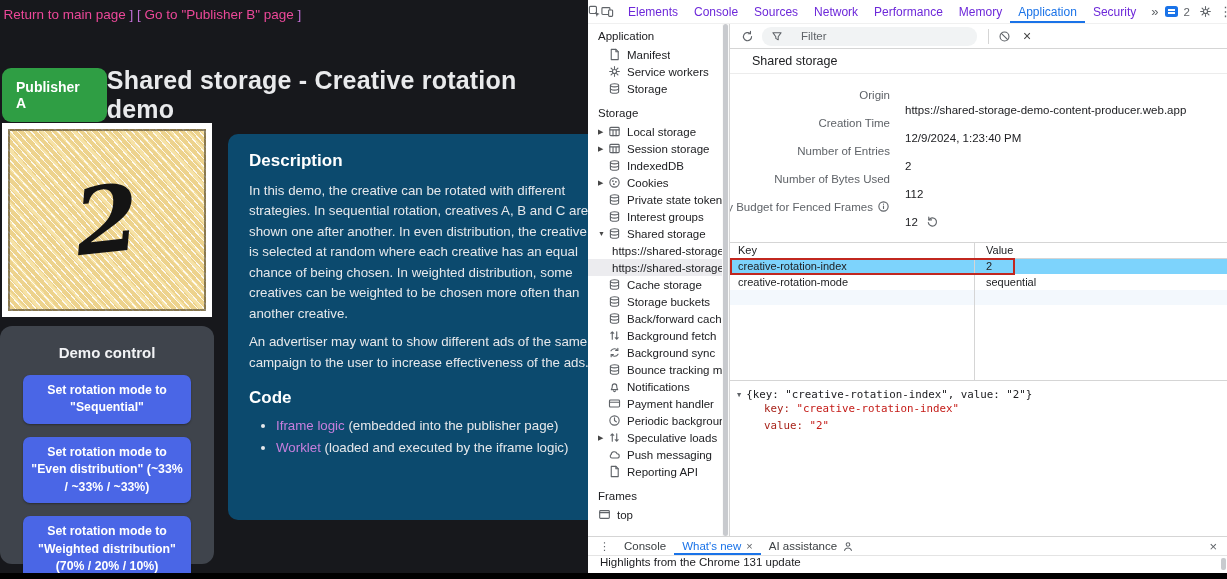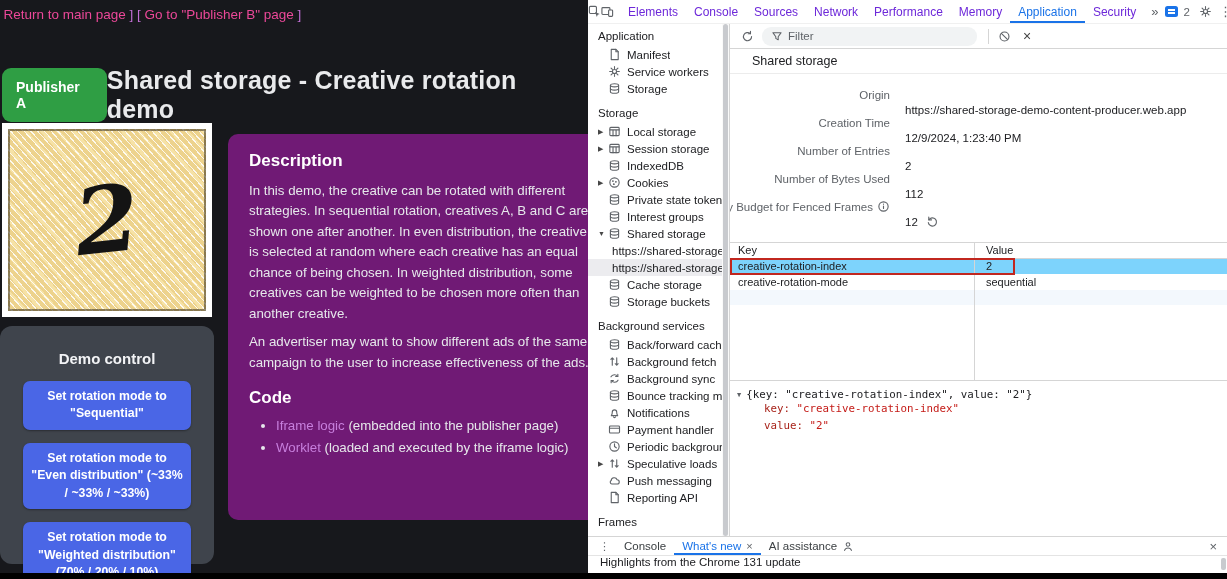--- a/index.html
+++ b/index.html
@@ -78,7 +78,7 @@
   .dt-main { flex:1; border-left:1px solid #d5d5d5; display:flex; flex-direction:column; overflow:hidden; }
   .dt-toolbar { height:25px; flex:none; display:flex; align-items:center; border-bottom:1px solid #d5d5d5; padding-left:9px; gap:7px; }
   .tool-ic { width:16px; height:16px; display:flex; align-items:center; justify-content:center; cursor:pointer; }
-  .filter-pill { width:215px; height:19px; background:#f1f3f4; border-radius:9px; display:flex; align-items:center; gap:5px; padding:0 9px; cursor:text; }
+  .filter-pill { width:215px; height:19px; background:#f1f3f4; border-radius:9px; display:flex; align-items:center; gap:18px; padding:0 9px; cursor:text; }
   .filter-pill span { color:#5f6368; font-size:11.5px; }
   .tool-sep { width:1px; height:15px; background:#d5d5d5; margin-left:4px; }
   .tool-x { color:#444; font-size:14px; padding:0 4px; cursor:pointer; }

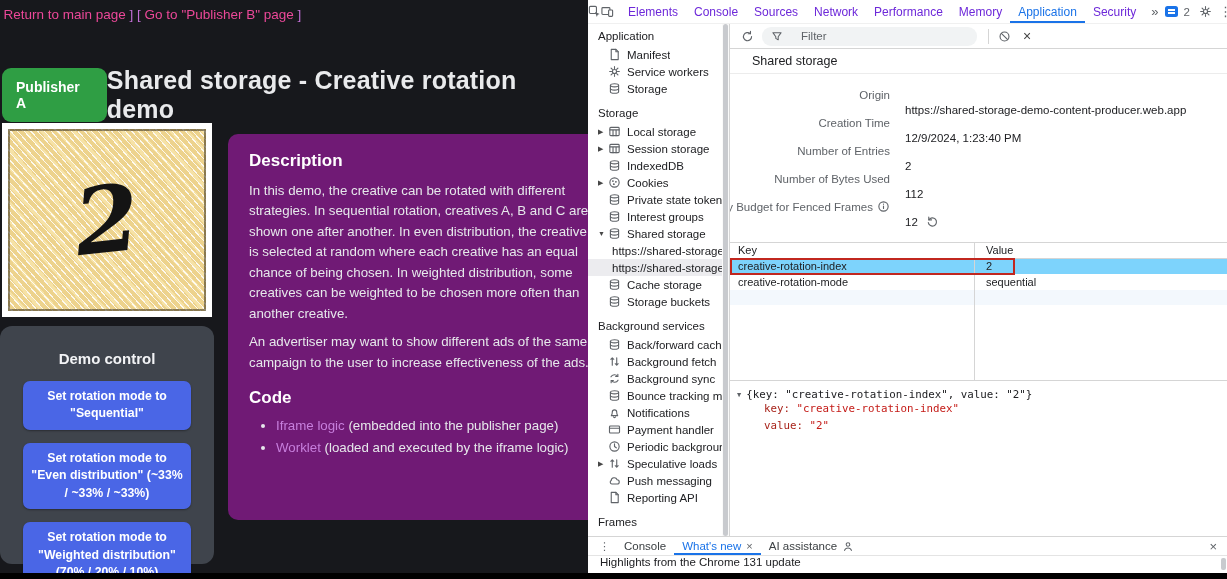--- a/index.html
+++ b/index.html
@@ -37,7 +37,7 @@
     font-size:12.3px; line-height:1.42; text-align:center; border:none; border-radius:7px; padding:7px 8px;
     font-family:inherit; cursor:pointer; box-shadow:0 1px 2px rgba(0,0,0,.35); }
 
-  .desc-panel { position:absolute; left:228px; top:134px; width:392px; height:386px; background:#701a75; border-radius:10px; padding:15px 21px; }
+  .desc-panel { position:absolute; left:228px; top:134px; width:392px; height:386px; background:#0c4a6e; border-radius:10px; padding:15px 21px; }
   .desc-h { color:#fff; font-size:17px; font-weight:bold; margin:2px 0 10px; }
   .desc-p { color:#e6e8eb; font-size:13.3px; line-height:1.54; margin:0 0 15px; }
   .desc-p.second { margin-bottom:8px; }

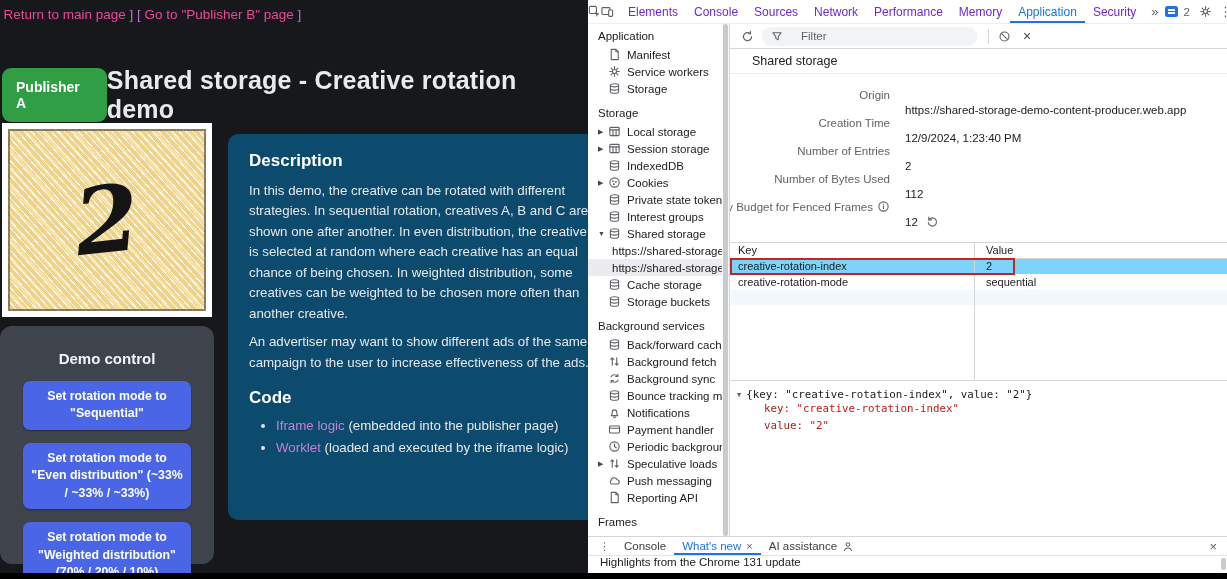--- a/index.html
+++ b/index.html
@@ -342,7 +342,6 @@
           <span class="sb-label">Storage buckets</span>
         </div>
 
-      <div class="sb-header">Background services</div>
       <div class="sb-item">
           <span class="sb-sp"></span>
           <span class="sb-ic">

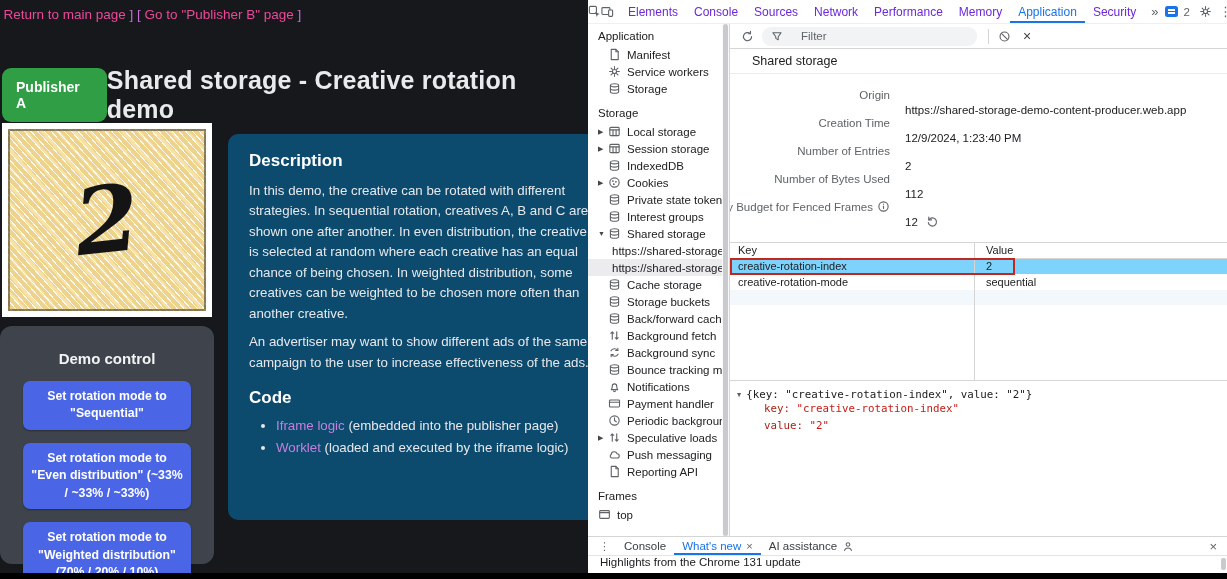--- a/index.html
+++ b/index.html
@@ -32,7 +32,7 @@
   .creative-digit { font-family:"DejaVu Serif", serif; font-style:italic; font-weight:bold; font-size:92px; color:#141414; transform:rotate(-6deg); line-height:1; }
 
   .demo-panel { position:absolute; left:0; top:326px; width:214px; height:238px; background:#3f444c; border-radius:12px; padding-top:12px; }
-  .demo-title { text-align:center; color:#f2f3f5; font-weight:bold; font-size:15px; margin:12px 0 14px; }
+  .demo-title { text-align:center; color:#f2f3f5; font-weight:bold; font-size:15px; margin:6px 0 14px; }
   .demo-btn { display:block; width:168px; margin:0 auto 13px; background:#4a66e6; color:#fff; font-weight:bold;
     font-size:12.3px; line-height:1.42; text-align:center; border:none; border-radius:7px; padding:7px 8px;
     font-family:inherit; cursor:pointer; box-shadow:0 1px 2px rgba(0,0,0,.35); }

